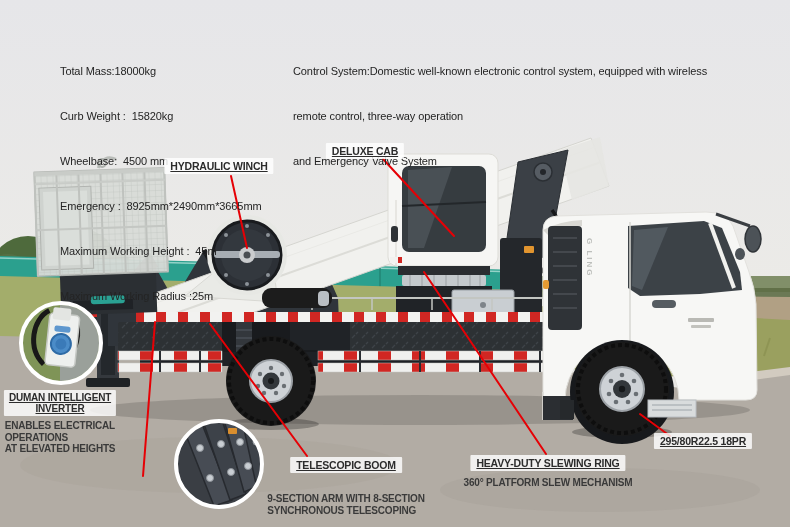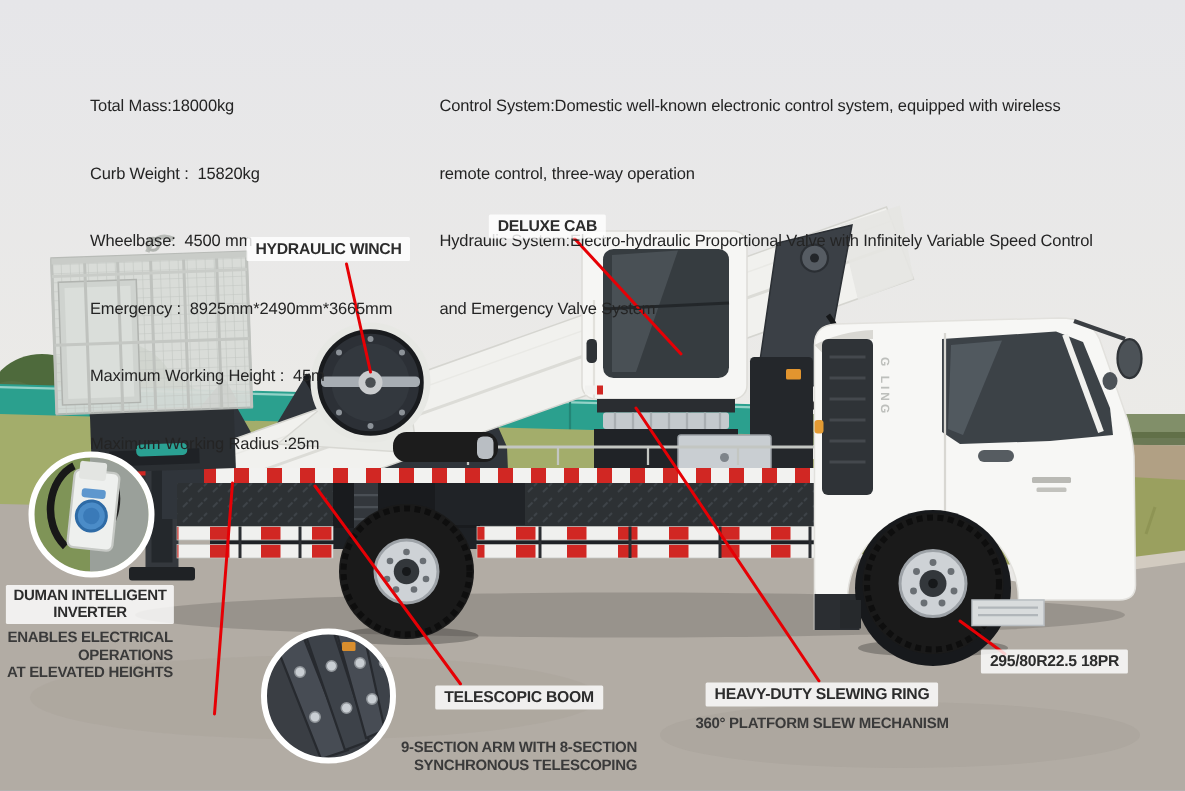--- a/index.html
+++ b/index.html
@@ -14,7 +14,7 @@
     font-weight:500;letter-spacing:-0.1px;white-space:pre;}
   .tag{position:absolute;transform:translateX(-50%);background:rgba(255,255,255,0.82);
     color:#2c2c2c;font-weight:700;font-size:10.5px;line-height:12px;letter-spacing:-0.2px;
-    padding:2px 6px;white-space:nowrap;text-align:center;border-radius:1px;}
+    padding:2px 6px;white-space:nowrap;text-align:center;border-radius:1px;text-decoration:underline;}
   .tag.multiline{font-size:10px;line-height:11px;padding:2px 5px;}
   .subtext{position:absolute;transform:translateX(-50%);color:#3a3a3a;font-weight:700;
     font-size:10px;line-height:11.5px;letter-spacing:-0.2px;white-space:nowrap;text-align:right;}

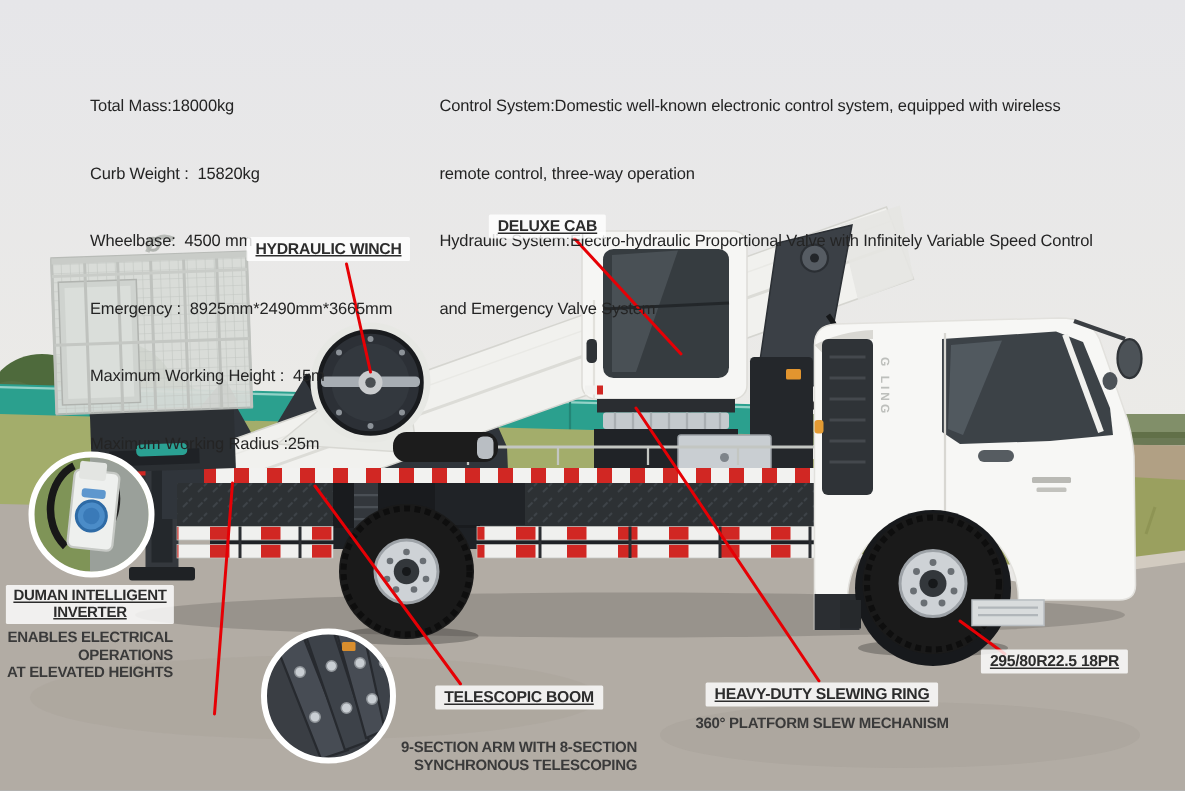--- a/index.html
+++ b/index.html
@@ -324,7 +324,6 @@
   <div class="spec-block" style="left:293px;top:34px;">
     <div>Control System:Domestic well-known electronic control system, equipped with wireless</div>
     <div>remote control, three-way operation</div>
-    <div>Hydraulic System:Electro-hydraulic Proportional Valve with Infinitely Variable Speed Control</div>
     <div>and Emergency Valve System</div>
   </div>
 

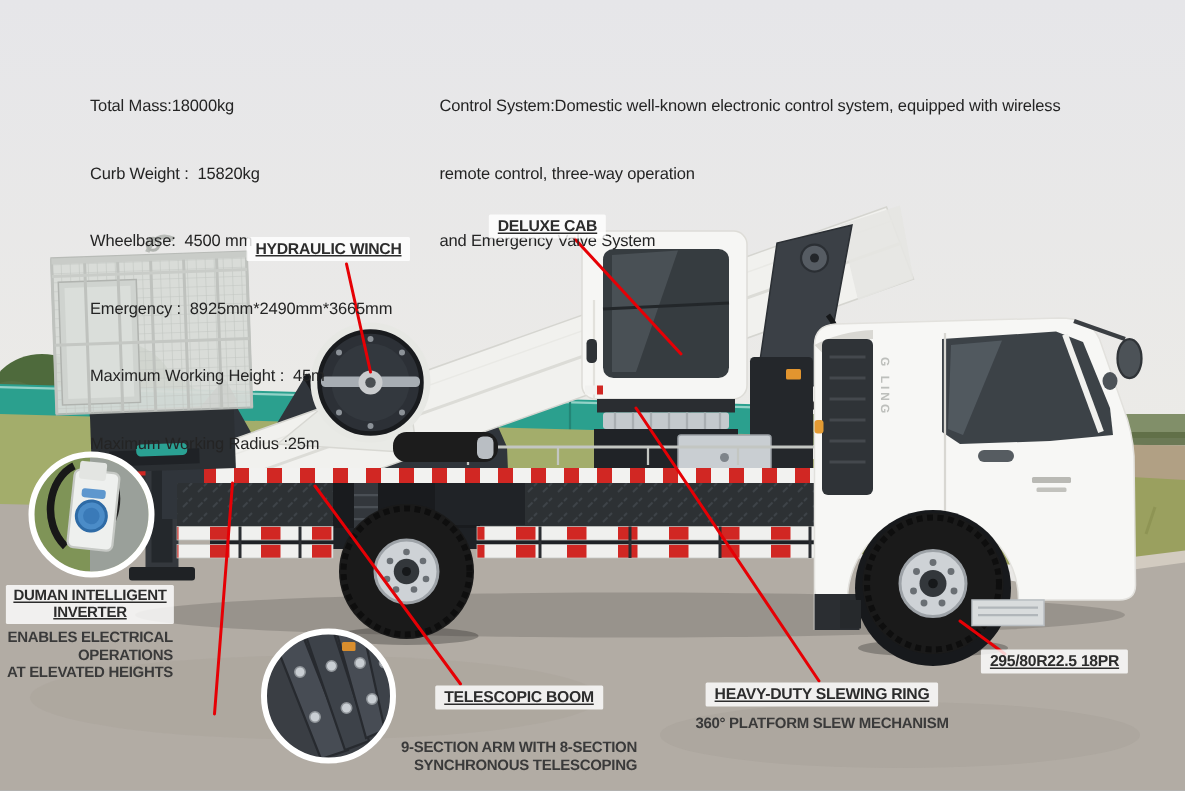--- a/index.html
+++ b/index.html
@@ -17,7 +17,7 @@
     padding:2px 6px;white-space:nowrap;text-align:center;border-radius:1px;text-decoration:underline;}
   .tag.multiline{font-size:10px;line-height:11px;padding:2px 5px;}
   .subtext{position:absolute;transform:translateX(-50%);color:#3a3a3a;font-weight:700;
-    font-size:10px;line-height:11.5px;letter-spacing:-0.2px;white-space:nowrap;text-align:right;}
+    font-size:10px;line-height:11.5px;letter-spacing:-0.2px;white-space:nowrap;text-align:left;}
   .cab-letters{position:absolute;writing-mode:vertical-rl;color:rgba(170,172,168,0.75);
     font-size:8px;font-weight:700;letter-spacing:2px;}
 </style>

